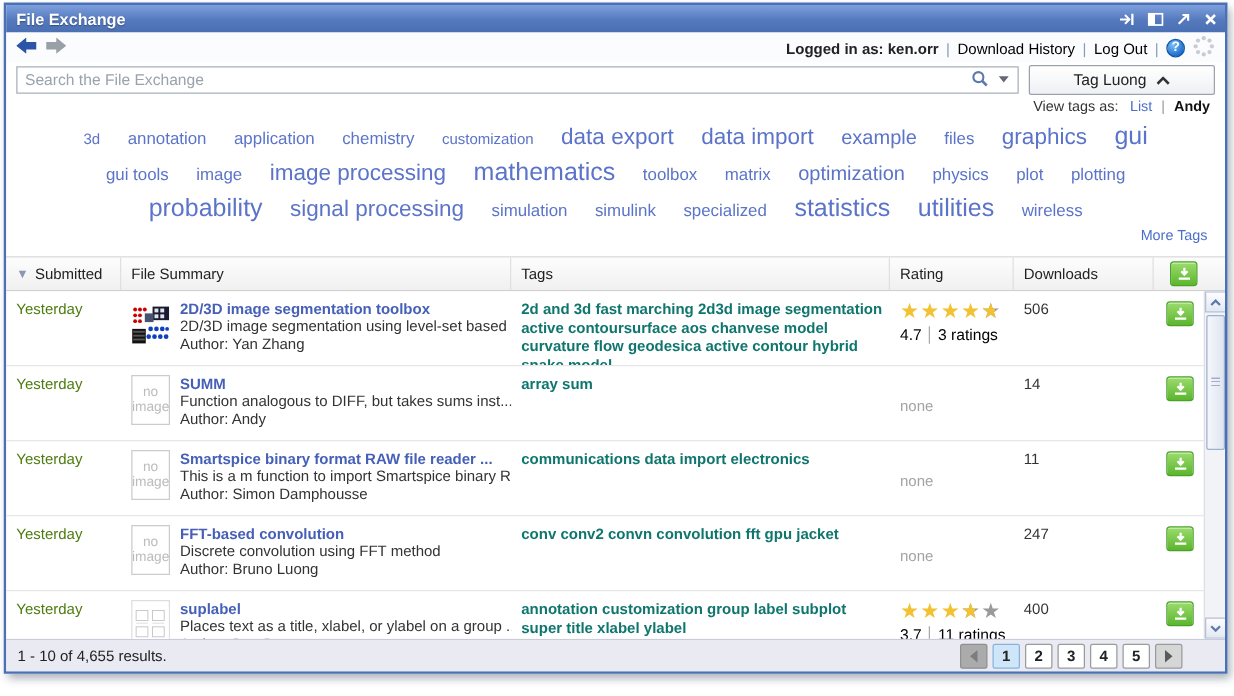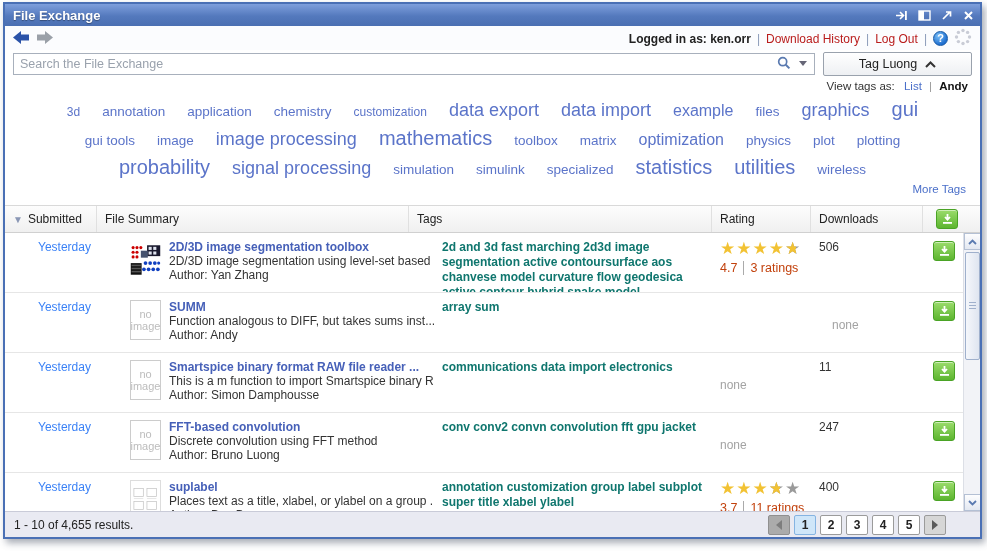--- a/index.html
+++ b/index.html
@@ -18,7 +18,7 @@
   .toolbar .spacer{ flex:1; }
   .acct{ display:flex; align-items:center; gap:6px; font-size:12px; }
   .acct .logged{ font-weight:bold; color:#222; }
-  .acct a{ color:#b91c1c; text-decoration:none; cursor:pointer; }
+  .acct a{ color:#000000; text-decoration:none; cursor:pointer; }
   .acct .bar{ color:#8a9ab8; }
   .helpicon{ width:15px; height:15px; border-radius:50%; background:radial-gradient(circle at 35% 30%, #7cc0f7, #1f6fd0 70%); border:1px solid #1458a6; color:#fff; font-size:11px; font-weight:bold; display:inline-flex; align-items:center; justify-content:center; line-height:1; }
   .spinner{ display:inline-block; }

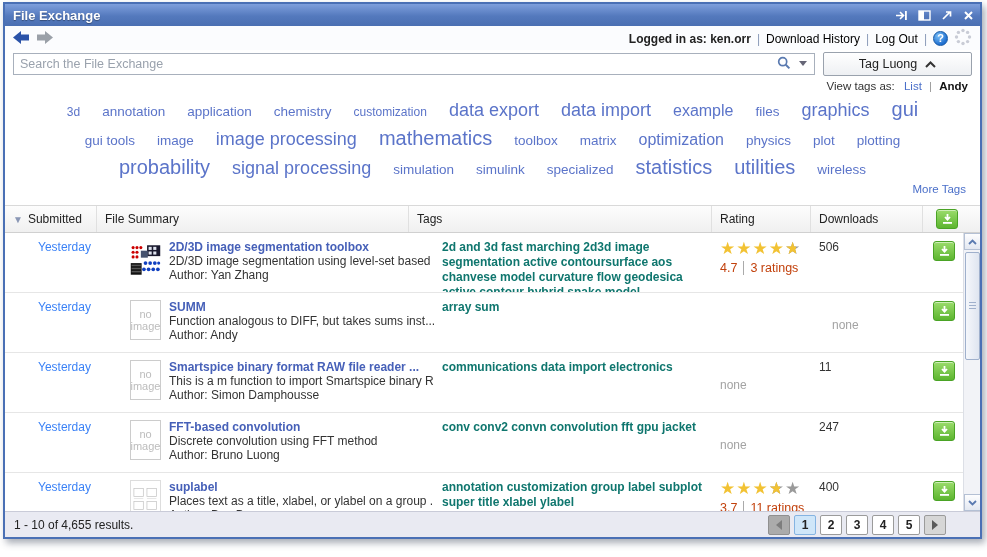--- a/index.html
+++ b/index.html
@@ -59,7 +59,7 @@
   .rows{ position:absolute; left:0; top:0; right:17px; }
   .trow{ display:flex; border-bottom:1px solid #e6e6e6; height:60px; font-size:12px; color:#333; }
   .trow .cell{ padding:7px 6px 0 8px; overflow:hidden; }
-  .subm{ color:#3b82f6;margin-left:25px; }
+  .subm{ color:#4d7c0f; }
   .sumwrap{ display:flex; gap:8px; }
   .thumb{ width:31px; height:40px; flex:none; border:1px solid #ccc; background:#fff; display:flex; align-items:center; justify-content:center; }
   .thumb.noimg{ color:#bcbcbc; font-size:11px; text-align:center; line-height:12px; }

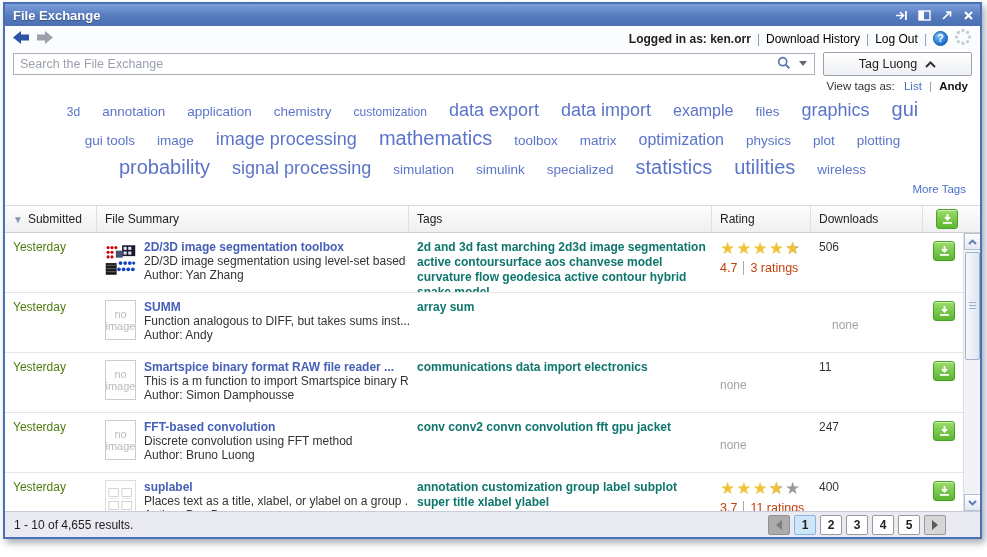--- a/index.html
+++ b/index.html
@@ -72,7 +72,7 @@
   .star{ color:#f2c233; } .star.empty{ color:#9a9a9a; }
   .star.partial{ position:relative; display:inline-block; color:#9a9a9a; }
   .star.partial .fill{ position:absolute; left:0; top:0; overflow:hidden; color:#f2c233; }
-  .rateline{ margin-top:3px; font-size:12.5px; color:#c2410c; display:flex; align-items:center; gap:6px; }
+  .rateline{ margin-top:3px; font-size:12.5px; color:#000000; display:flex; align-items:center; gap:6px; }
   .rateline .sep{ width:1px; height:14px; background:#aaa; }
   .dlnum{ padding-top:7px; }
   .dlbtn{ width:22px; height:20px; border:1px solid #4aa325; border-radius:3px; background:linear-gradient(#9bdc6c,#5cb52f); display:inline-flex; align-items:center; justify-content:center; cursor:pointer; box-shadow:inset 0 1px 0 rgba(255,255,255,.5); }

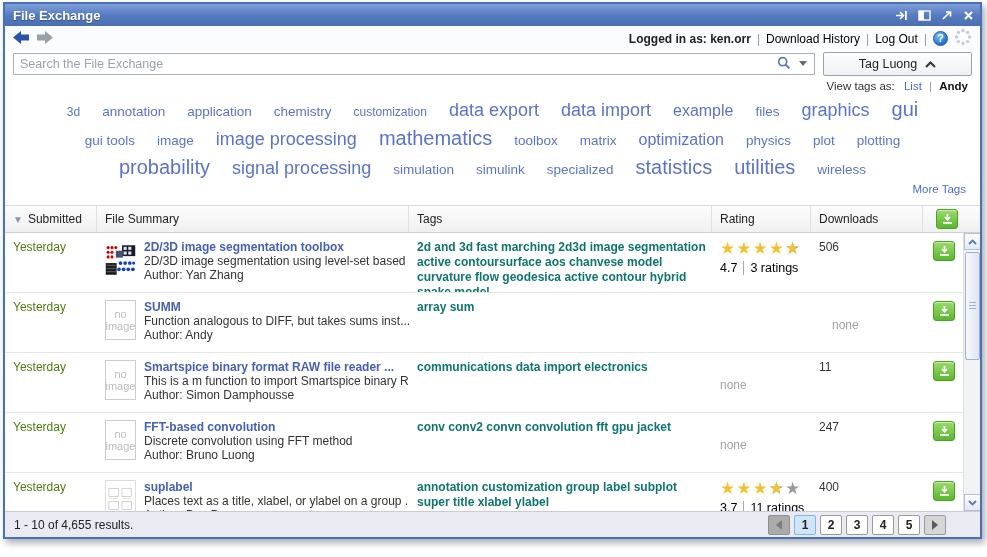--- a/index.html
+++ b/index.html
@@ -347,6 +347,7 @@
         <div class="cell col-rate ratecell">
             <span class="none">none</span>
           </div>
+        <div class="cell col-dl dlnum">14</div>
         <div class="cell col-btn btncell">
             <span class="dlbtn">
               <svg width="11" height="11" viewBox="0 0 11 11">

